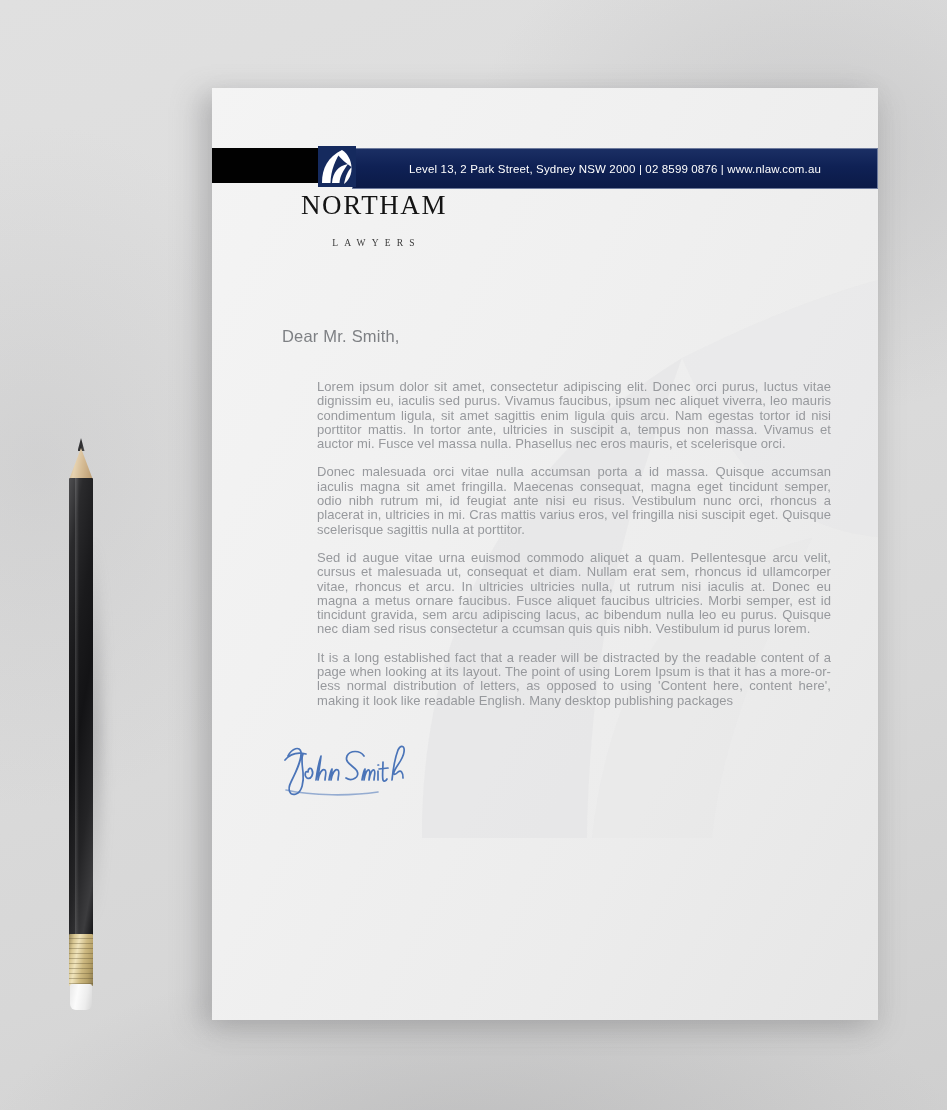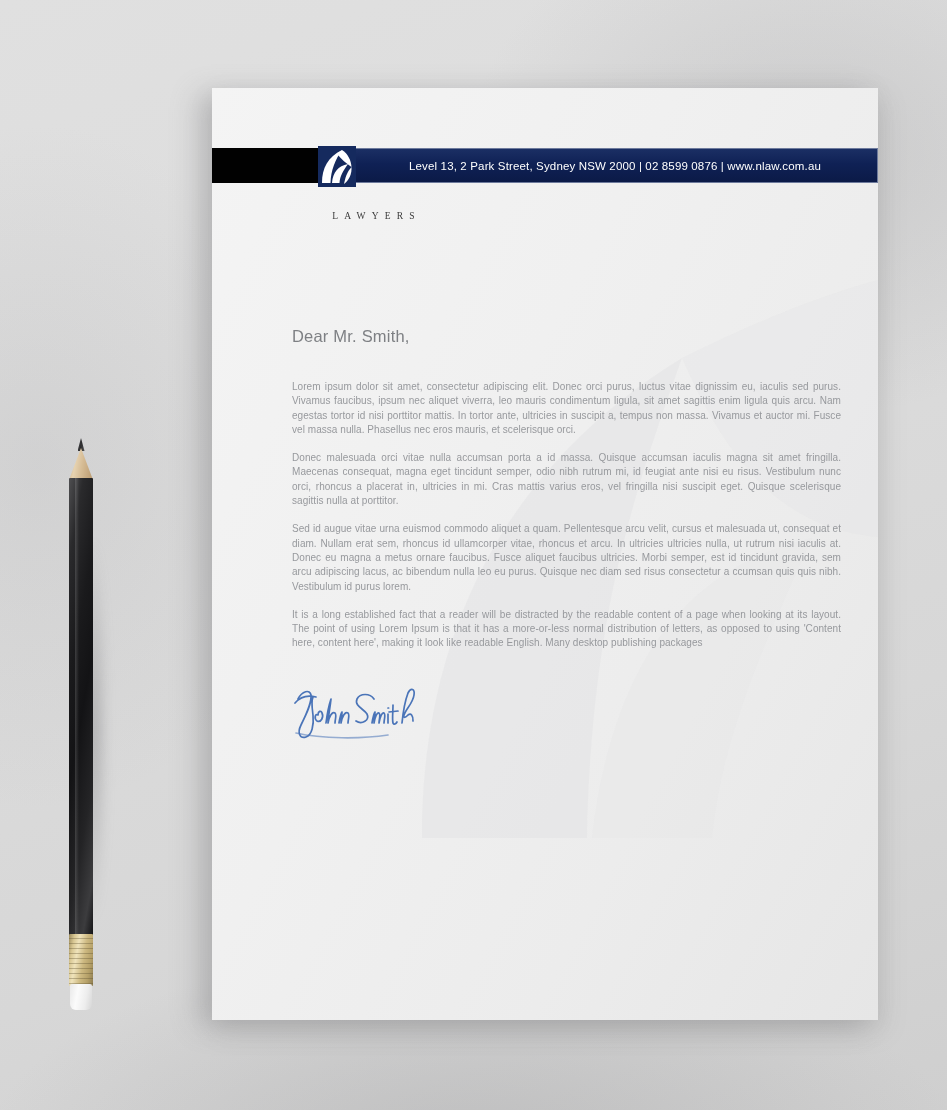--- a/index.html
+++ b/index.html
@@ -142,7 +142,7 @@
   #header-blue-bar {
     position: absolute;
     left: 140px; top: 0;
-    right: 0; height: 35px;
+    right: 0; height: 41px;
     background: linear-gradient(180deg, #1b2f64 0%, #0f2155 45%, #0b1a47 100%);
     border: 1px solid #6d7a9c;
     display: flex;

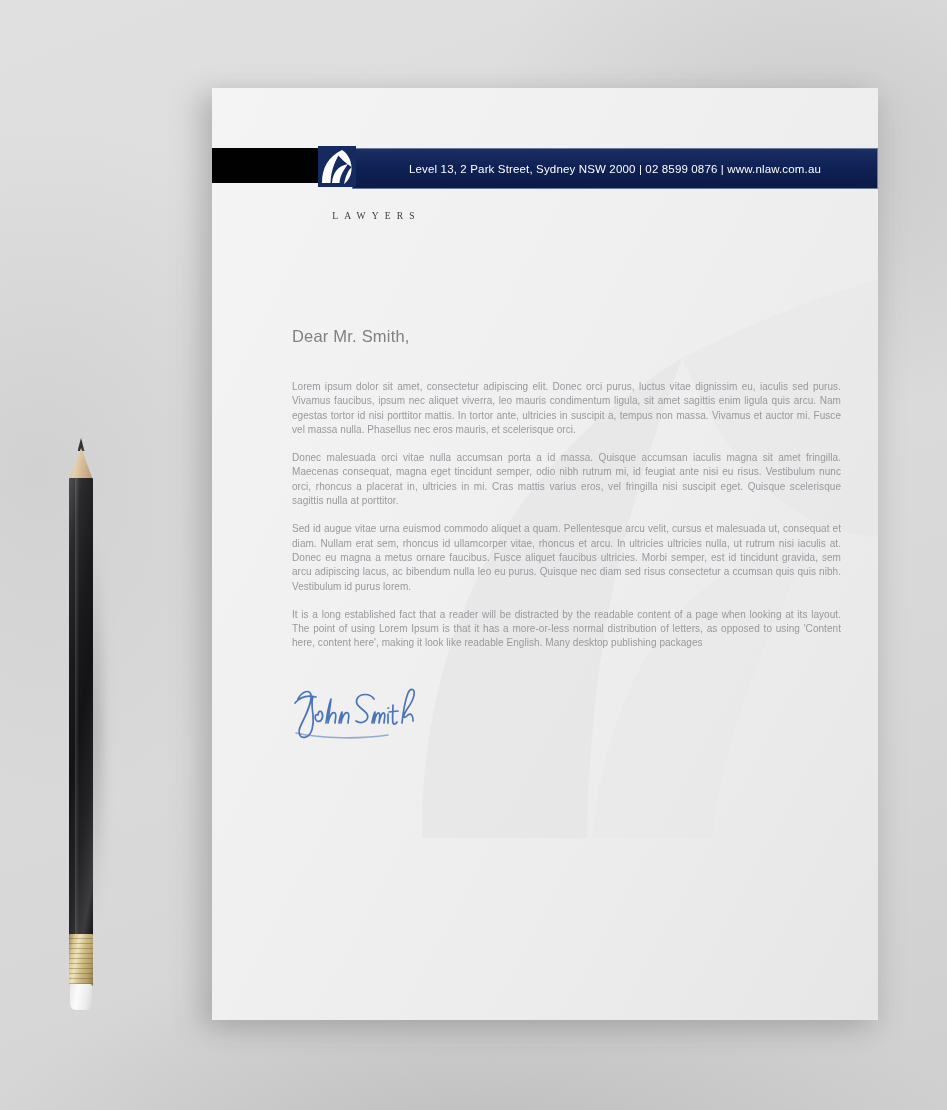--- a/index.html
+++ b/index.html
@@ -262,6 +262,7 @@
   </div>
 
   <div id="wordmark">
+    <div id="wordmark-name">NORTHAM</div>
     <div id="wordmark-sub">LAWYERS</div>
   </div>
 

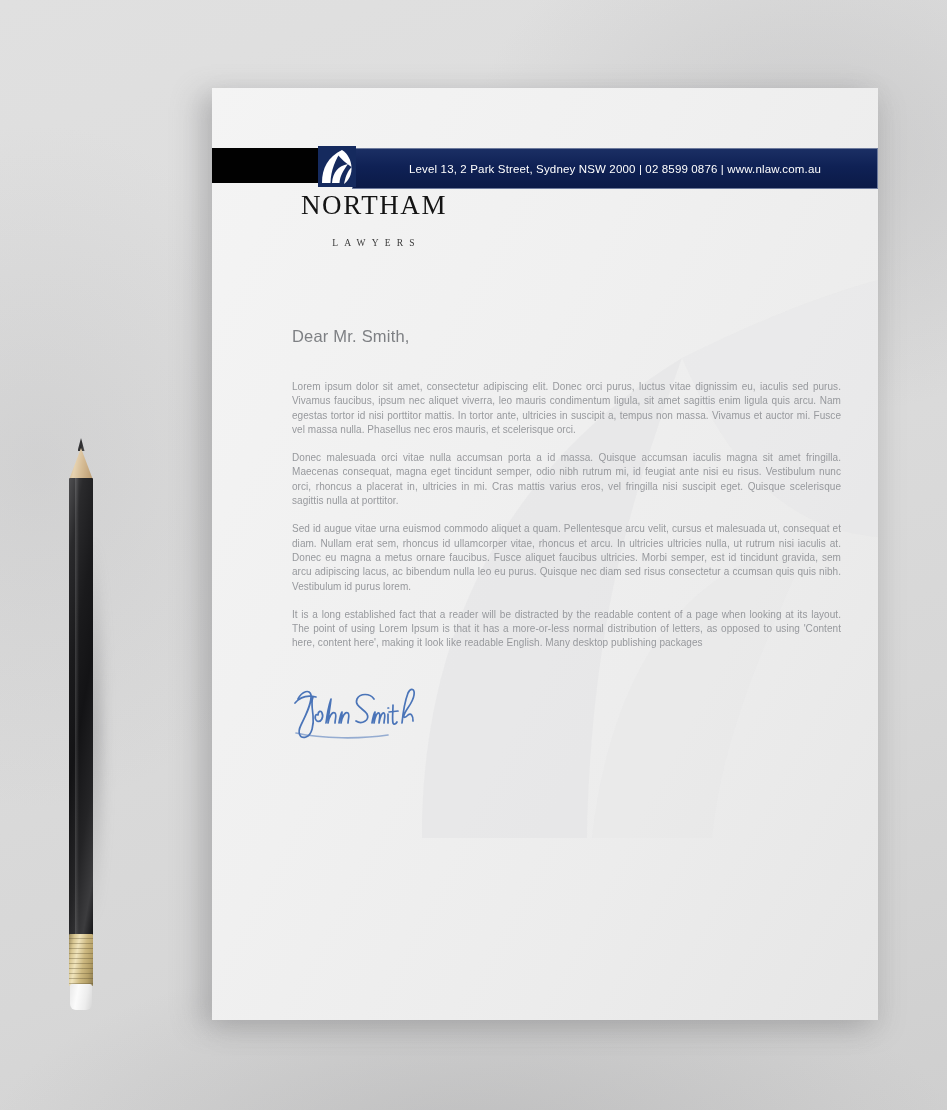--- a/index.html
+++ b/index.html
@@ -191,7 +191,7 @@
   
   #letter {
     position: absolute;
-    left: 80px;
+    left: 70px;
     top: 239px;
     width: 549px;
     color: #8a8c90;

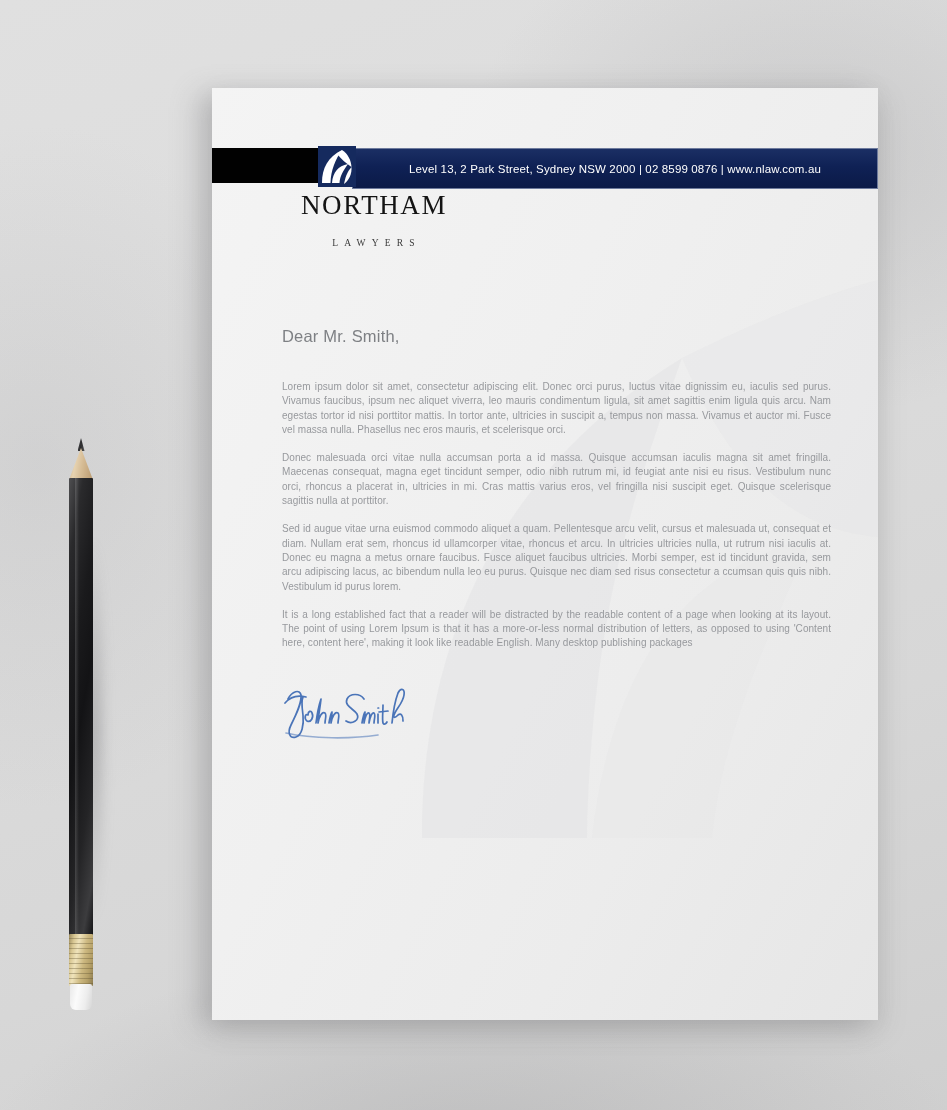--- a/index.html
+++ b/index.html
@@ -203,12 +203,13 @@
     margin-bottom: 34px;
   }
   .letter-para {
-    font-size: 10px;
+    font-size: 13px;
     line-height: 14.3px;
     color: #97999d;
     text-align: justify;
     margin-bottom: 14px;
     letter-spacing: 0.05px;
+    margin-left: 35px;
   }
   #closing {
     font-size: 9.3px;

